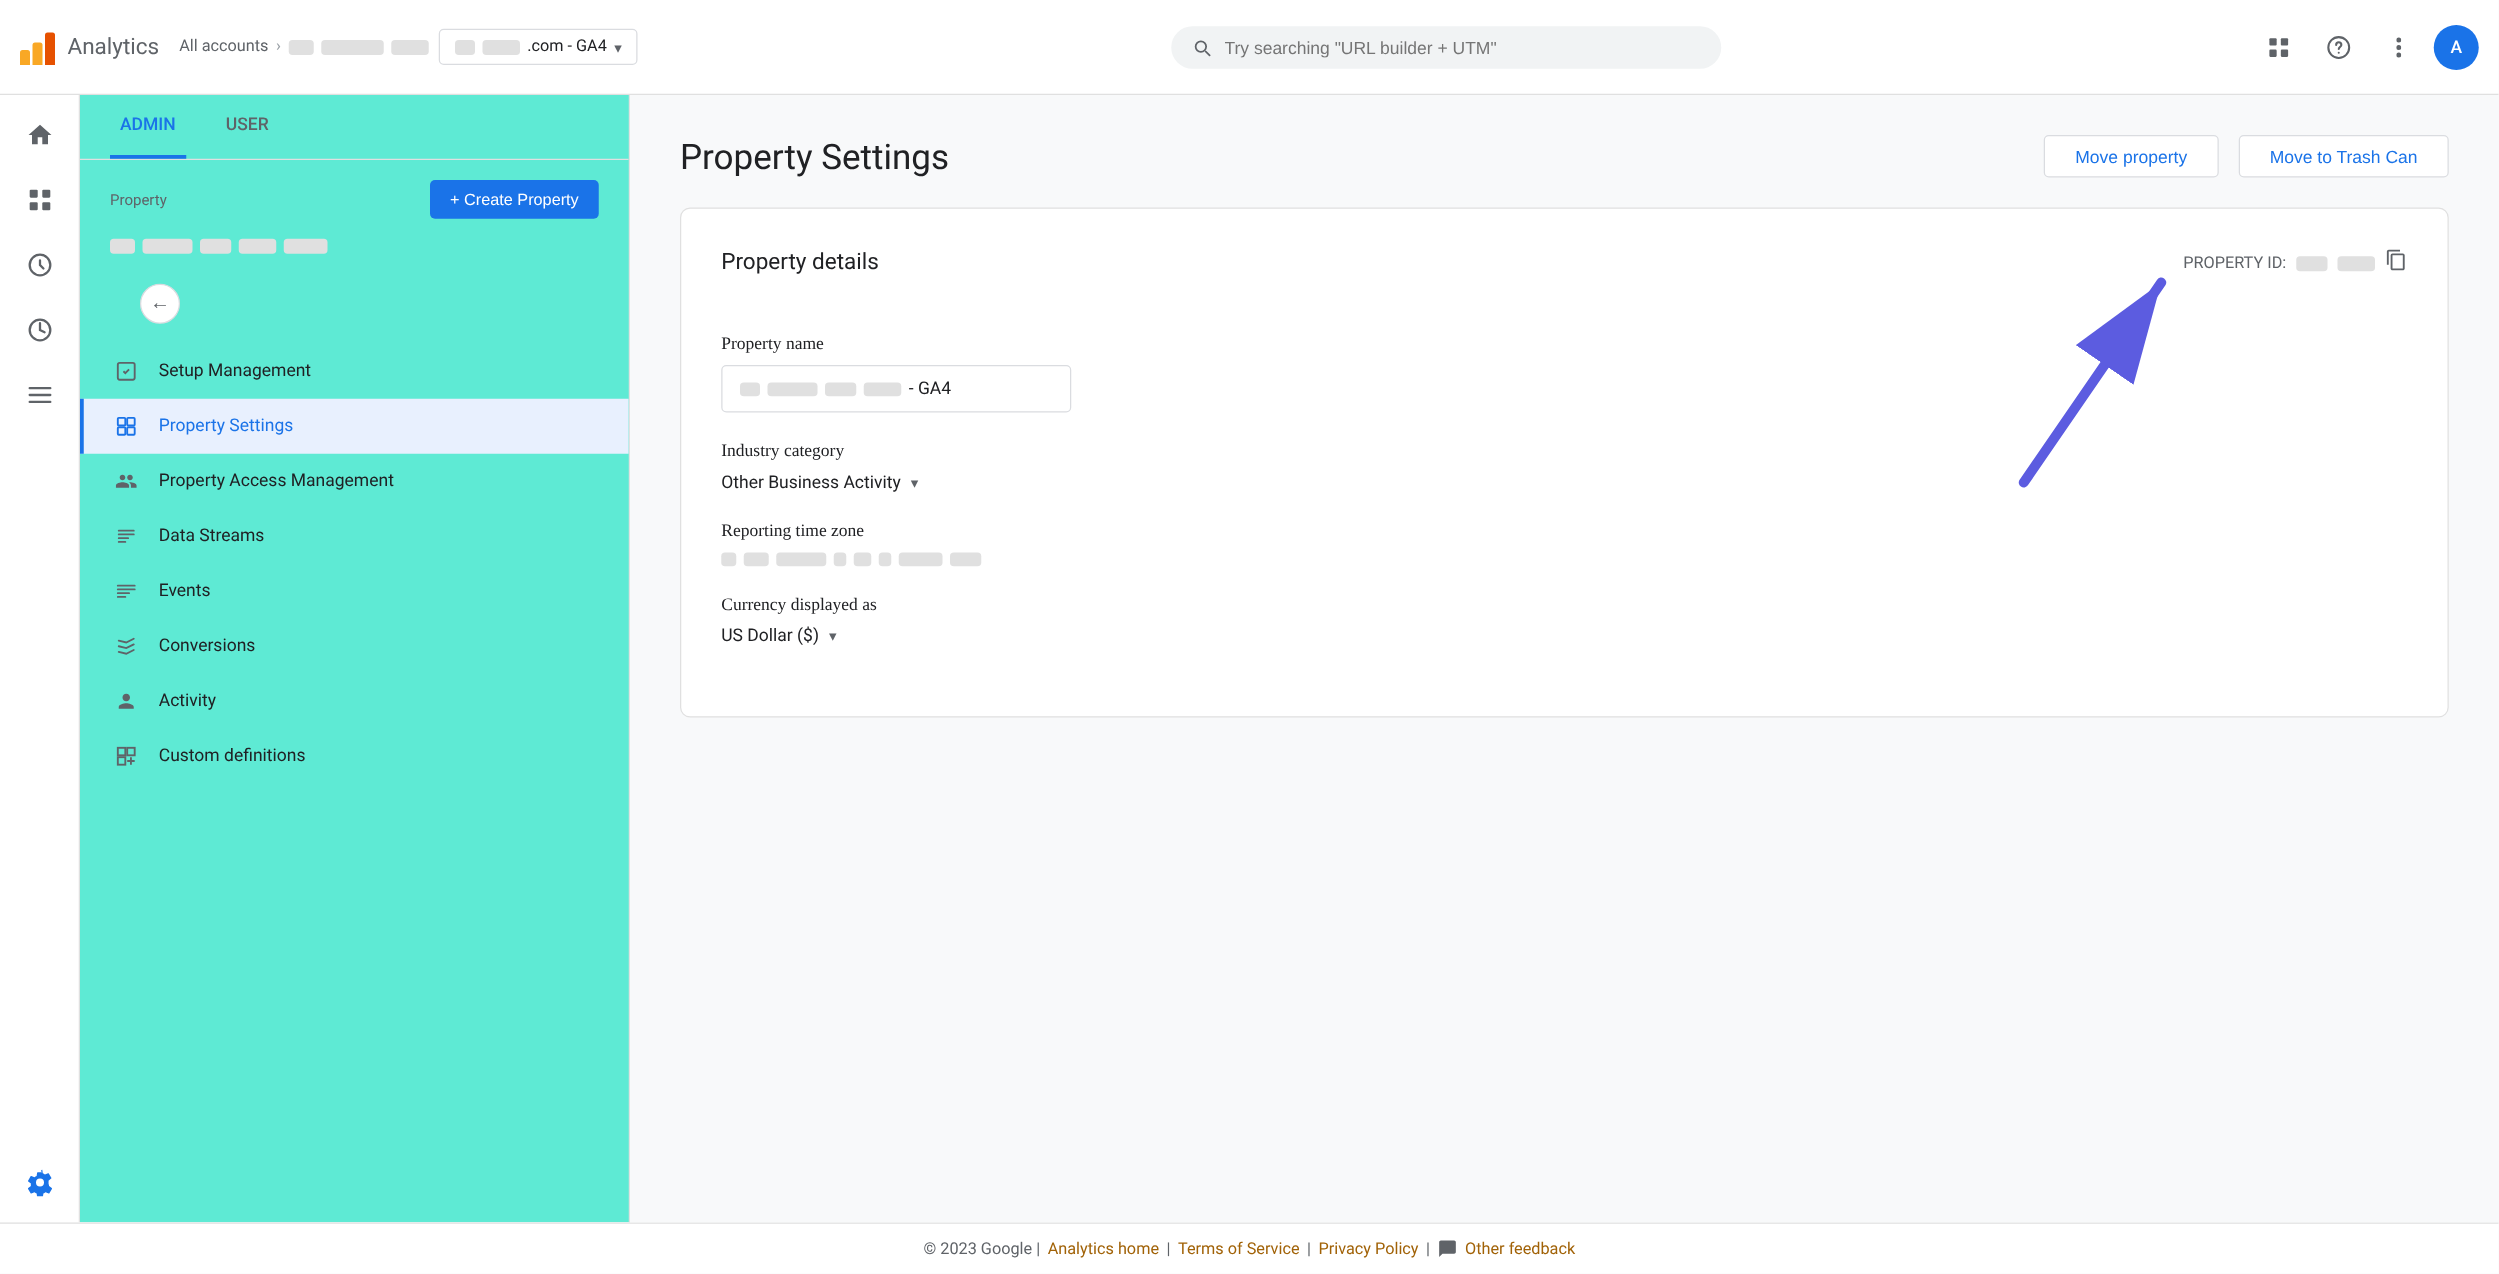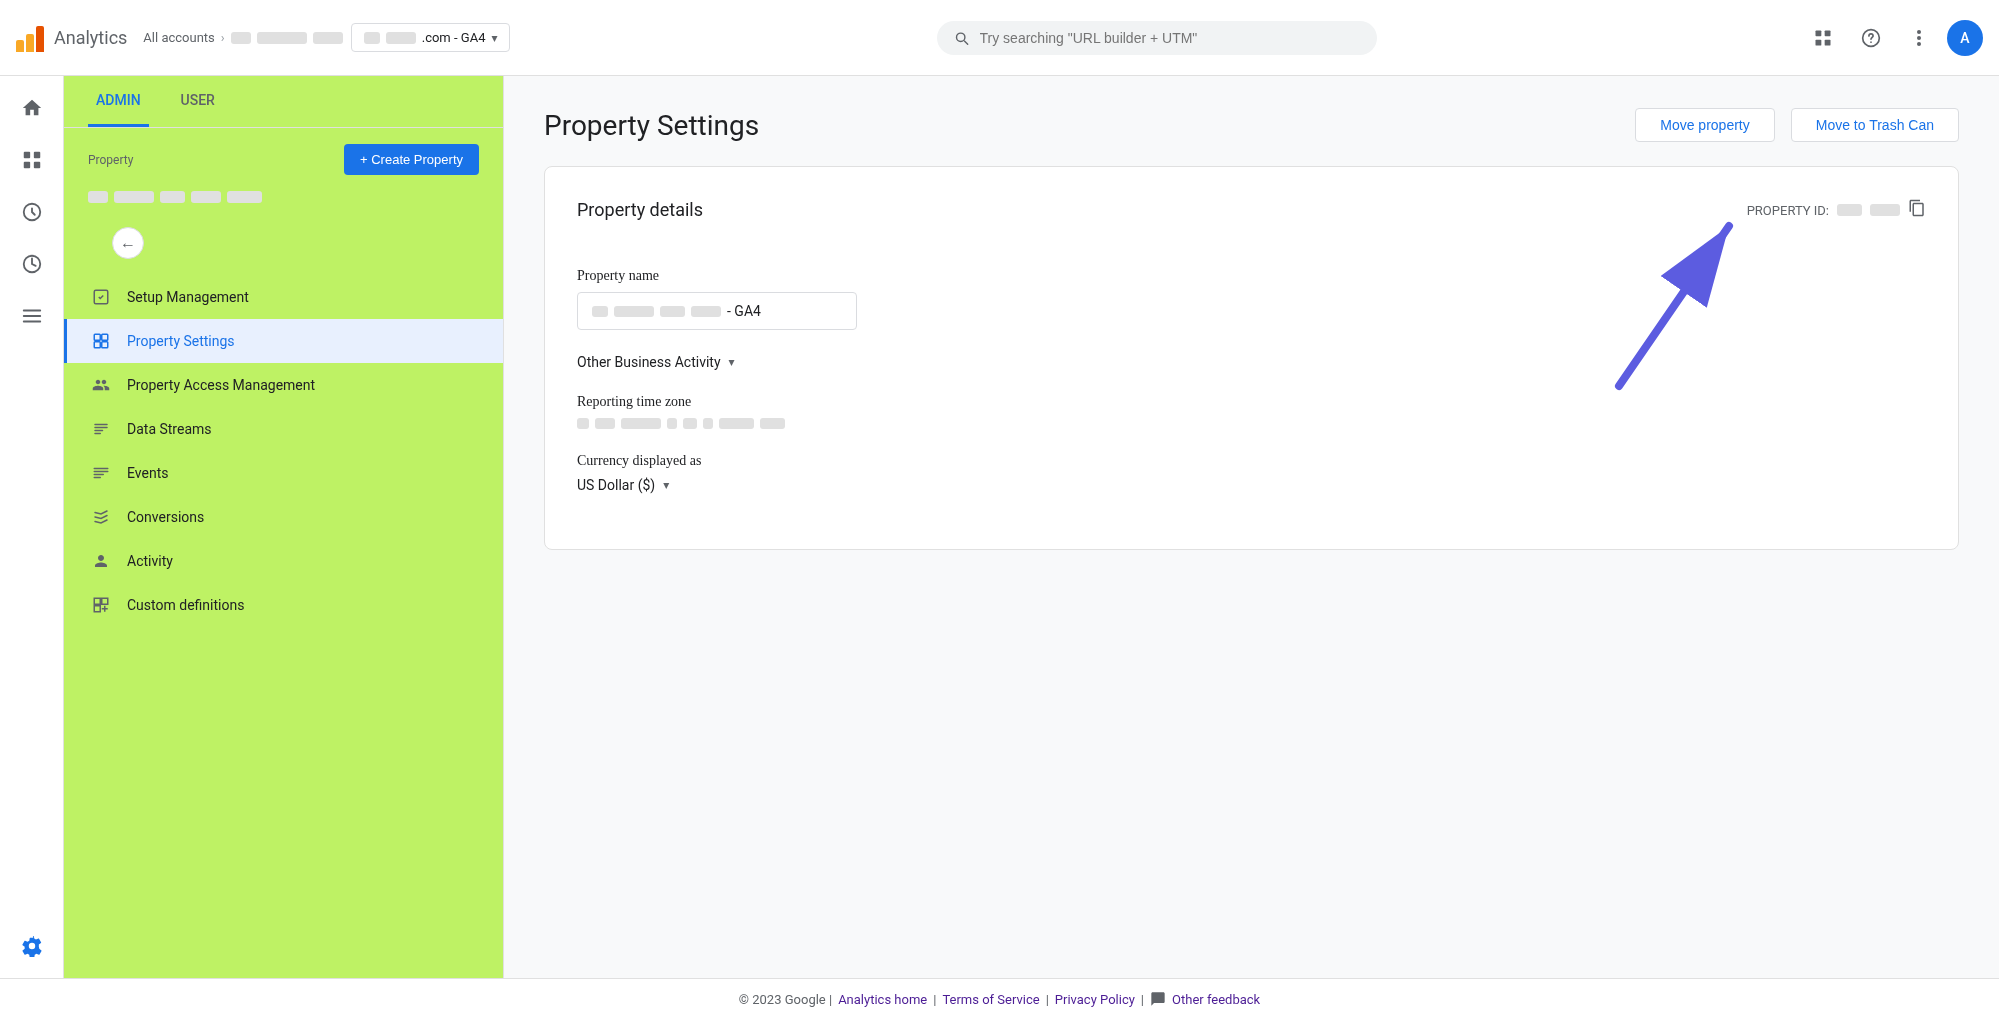--- a/index.html
+++ b/index.html
@@ -51,7 +51,7 @@
 
     
     .admin-panel {
-      width: 440px; background: #bef264; border-right: 1px solid #e0e0e0;
+      width: 440px; background: #5eead4; border-right: 1px solid #e0e0e0;
       display: flex; flex-direction: column; flex-shrink: 0; overflow-y: auto;
     }
 

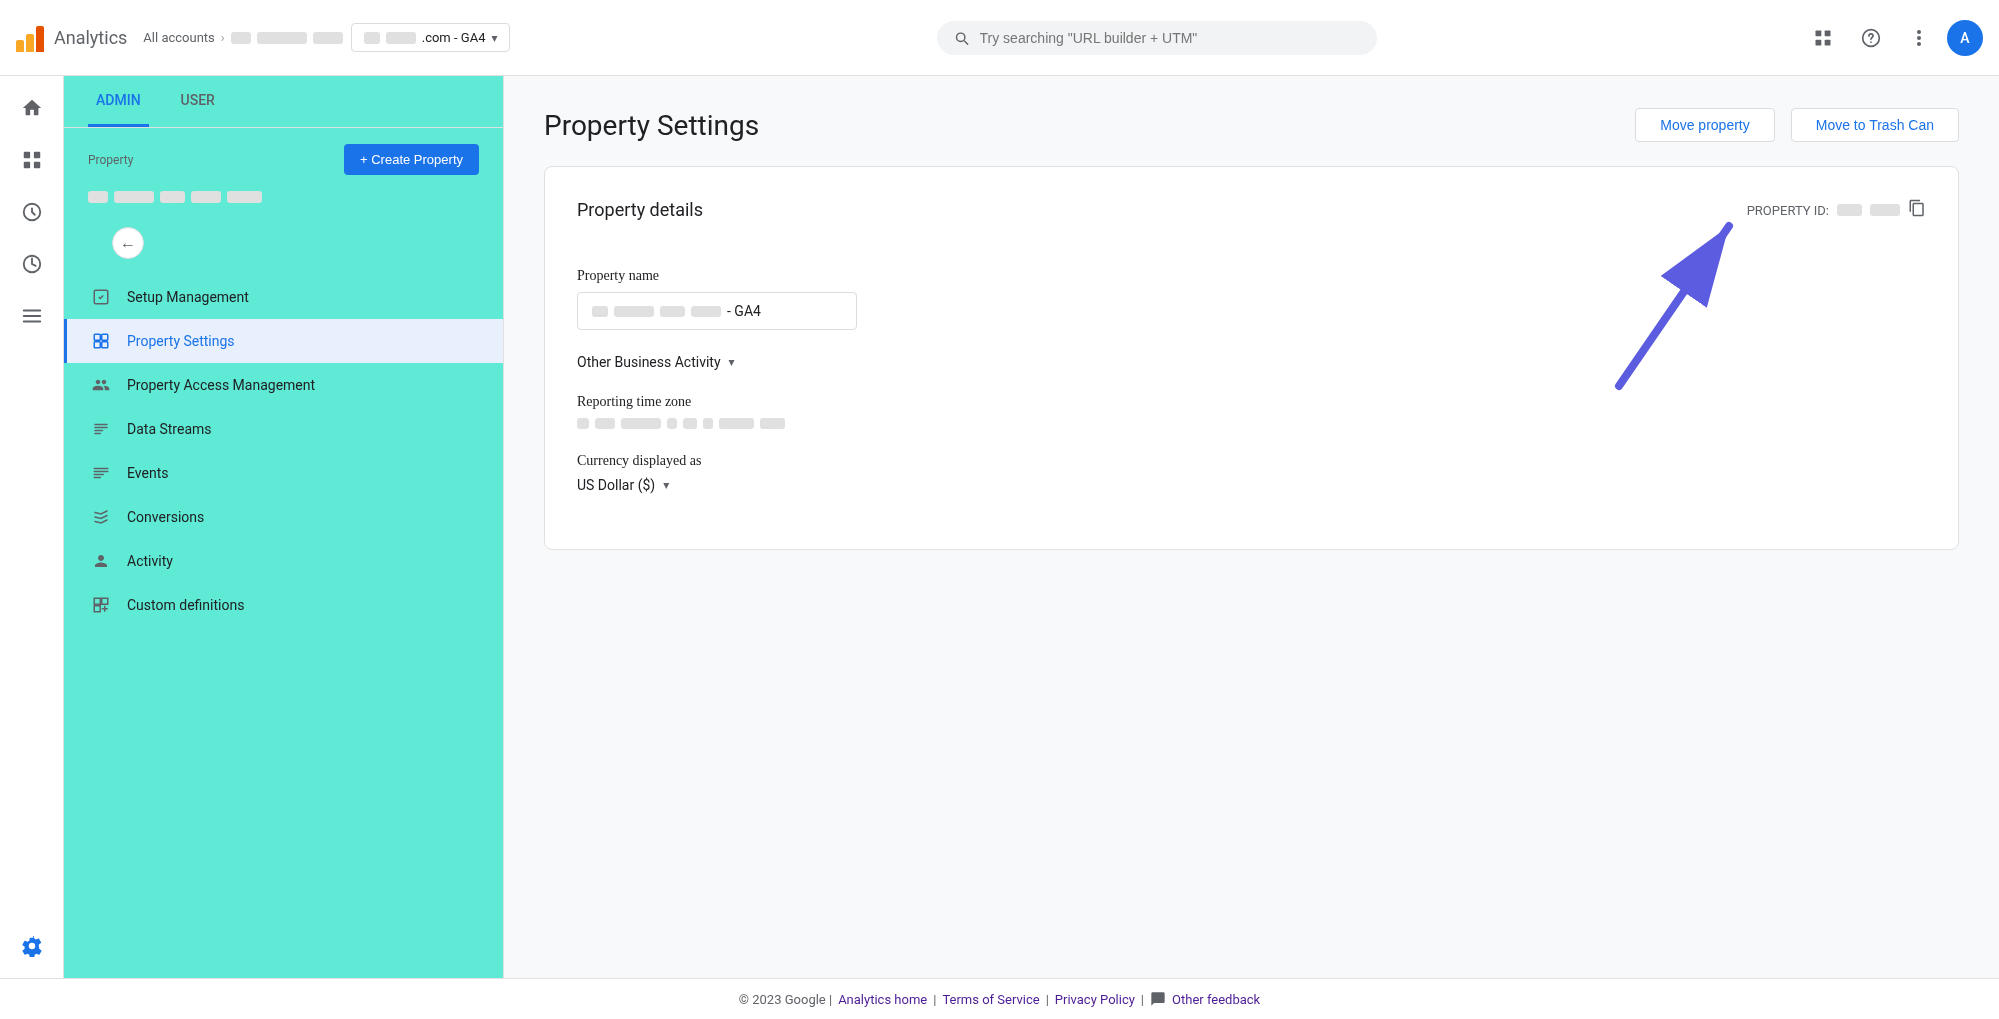--- a/index.html
+++ b/index.html
@@ -420,6 +420,7 @@
       </div>
 
       <div class="field-group">
+        <div class="field-label">Industry category</div>
         <div class="dropdown-value">
           <span>Other Business Activity</span>
           <span class="dropdown-arrow">▾</span>

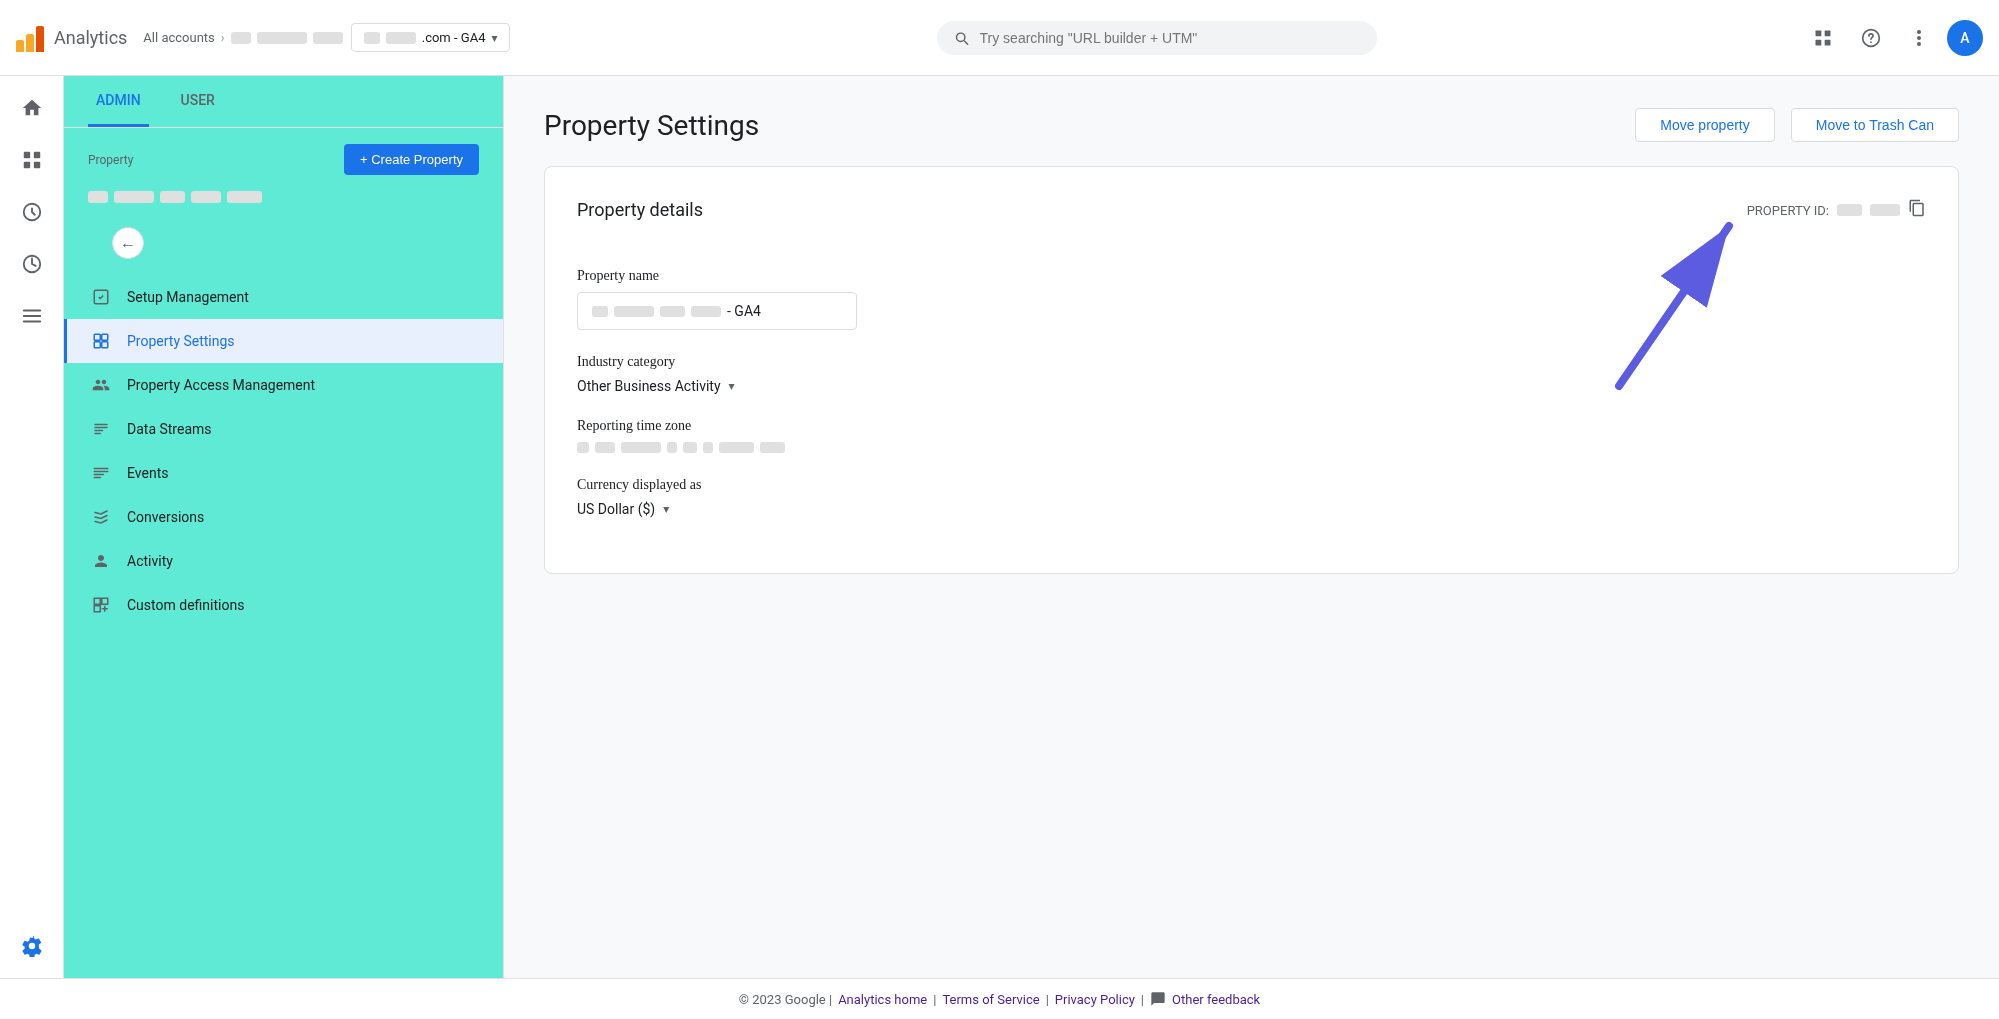--- a/index.html
+++ b/index.html
@@ -157,7 +157,7 @@
       display: flex; align-items: center; justify-content: center; gap: 6px;
       font-size: 13px; color: #5f6368; flex-shrink: 0;
     }
-    .footer a { color: #4c1d95; text-decoration: none; cursor: pointer; }
+    .footer a { color: #a16207; text-decoration: none; cursor: pointer; }
 
     
     ::-webkit-scrollbar { width: 6px; }

